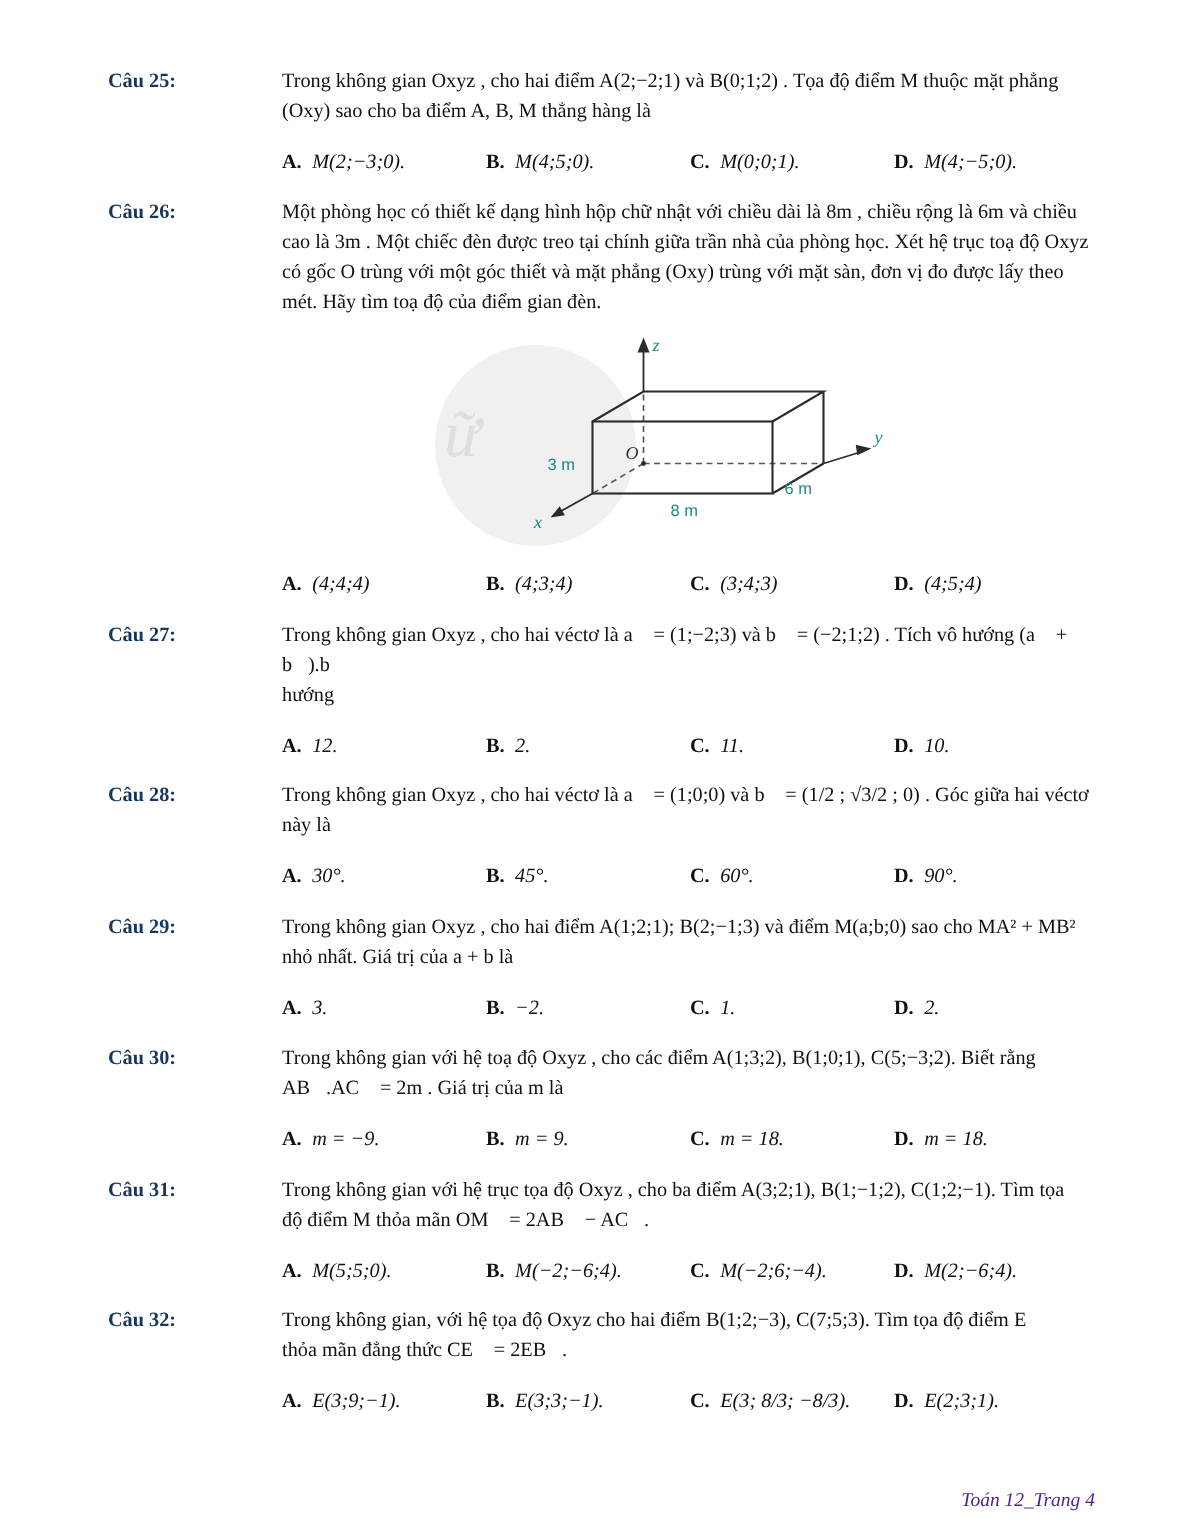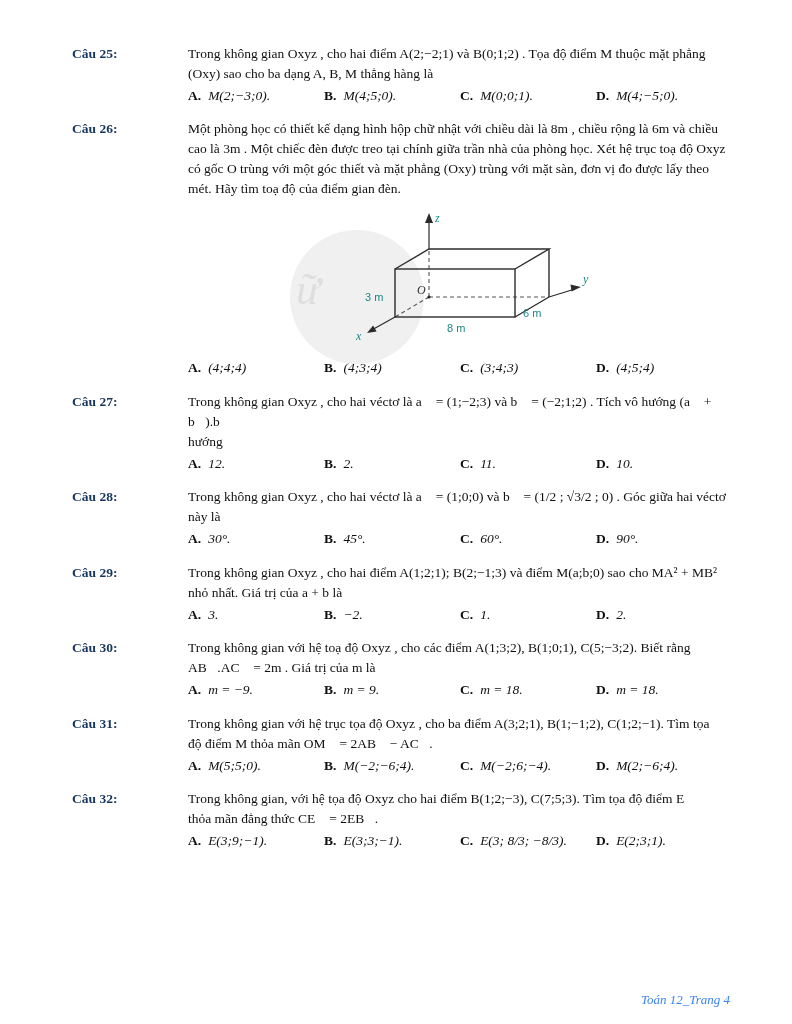--- a/index.html
+++ b/index.html
@@ -80,7 +80,7 @@
       <div class="q-body">
         <div class="q-text">
             <p>Trong không gian Oxyz , cho hai điểm A(2;−2;1) và B(0;1;2) . Tọa độ điểm M thuộc mặt phẳng</p>
-            <p>(Oxy) sao cho ba dạng A, B, M thẳng hàng là</p>
+            <p>(Oxy) sao cho ba điểm A, B, M thẳng hàng là</p>
           </div>
         <div class="options">
           <span class="opt"><b class="opt-letter">A.</b><i class="opt-text">M(2;−3;0).</i></span>

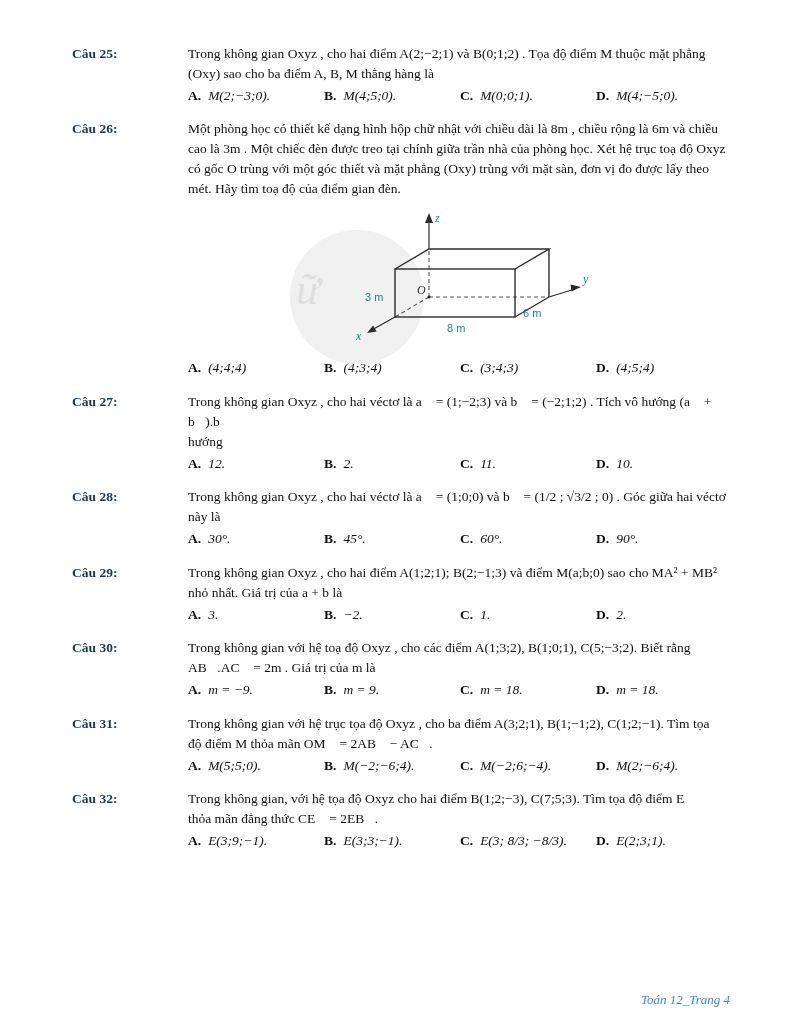--- a/index.html
+++ b/index.html
@@ -46,7 +46,7 @@
   .options {
     display: grid;
     grid-template-columns: repeat(4, 1fr);
-    margin-top: 2px;
+    margin-top: 14px;
     line-height: 1.52;
   }
   .opt { white-space: nowrap; }

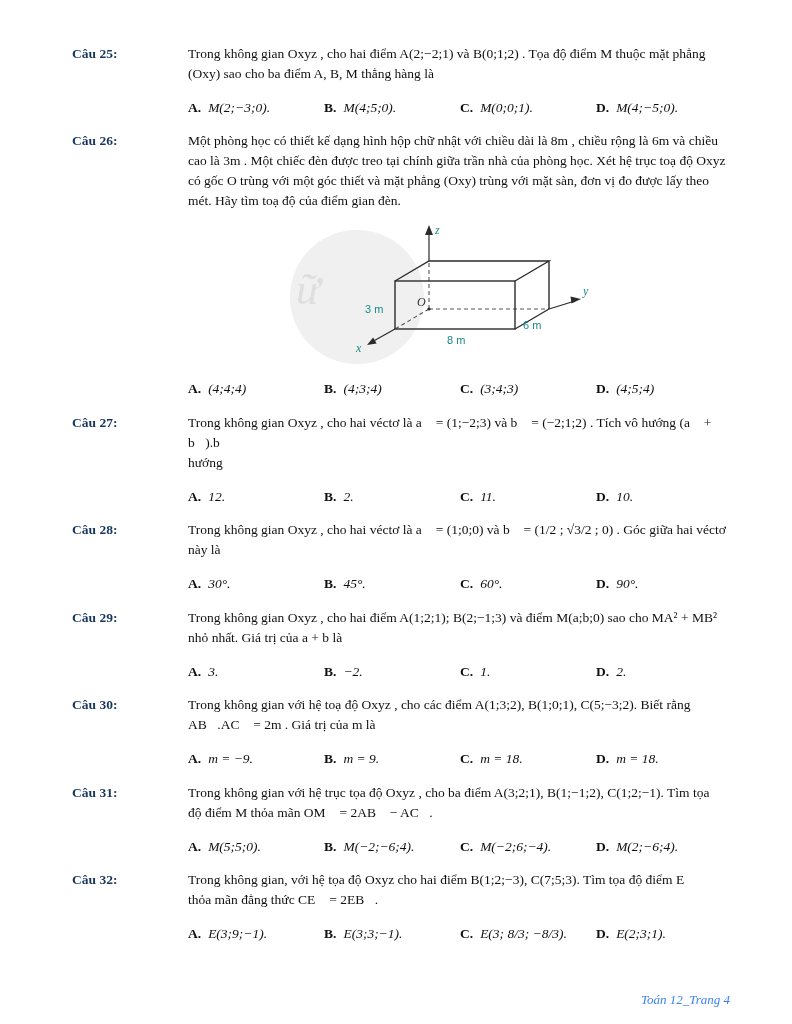--- a/index.html
+++ b/index.html
@@ -61,7 +61,7 @@
     position: absolute;
     right: 62px; bottom: 16px;
     font-style: italic;
-    color: #3b82f6;
+    color: #4c1d95;
     font-size: 13px;
   }
 </style>

